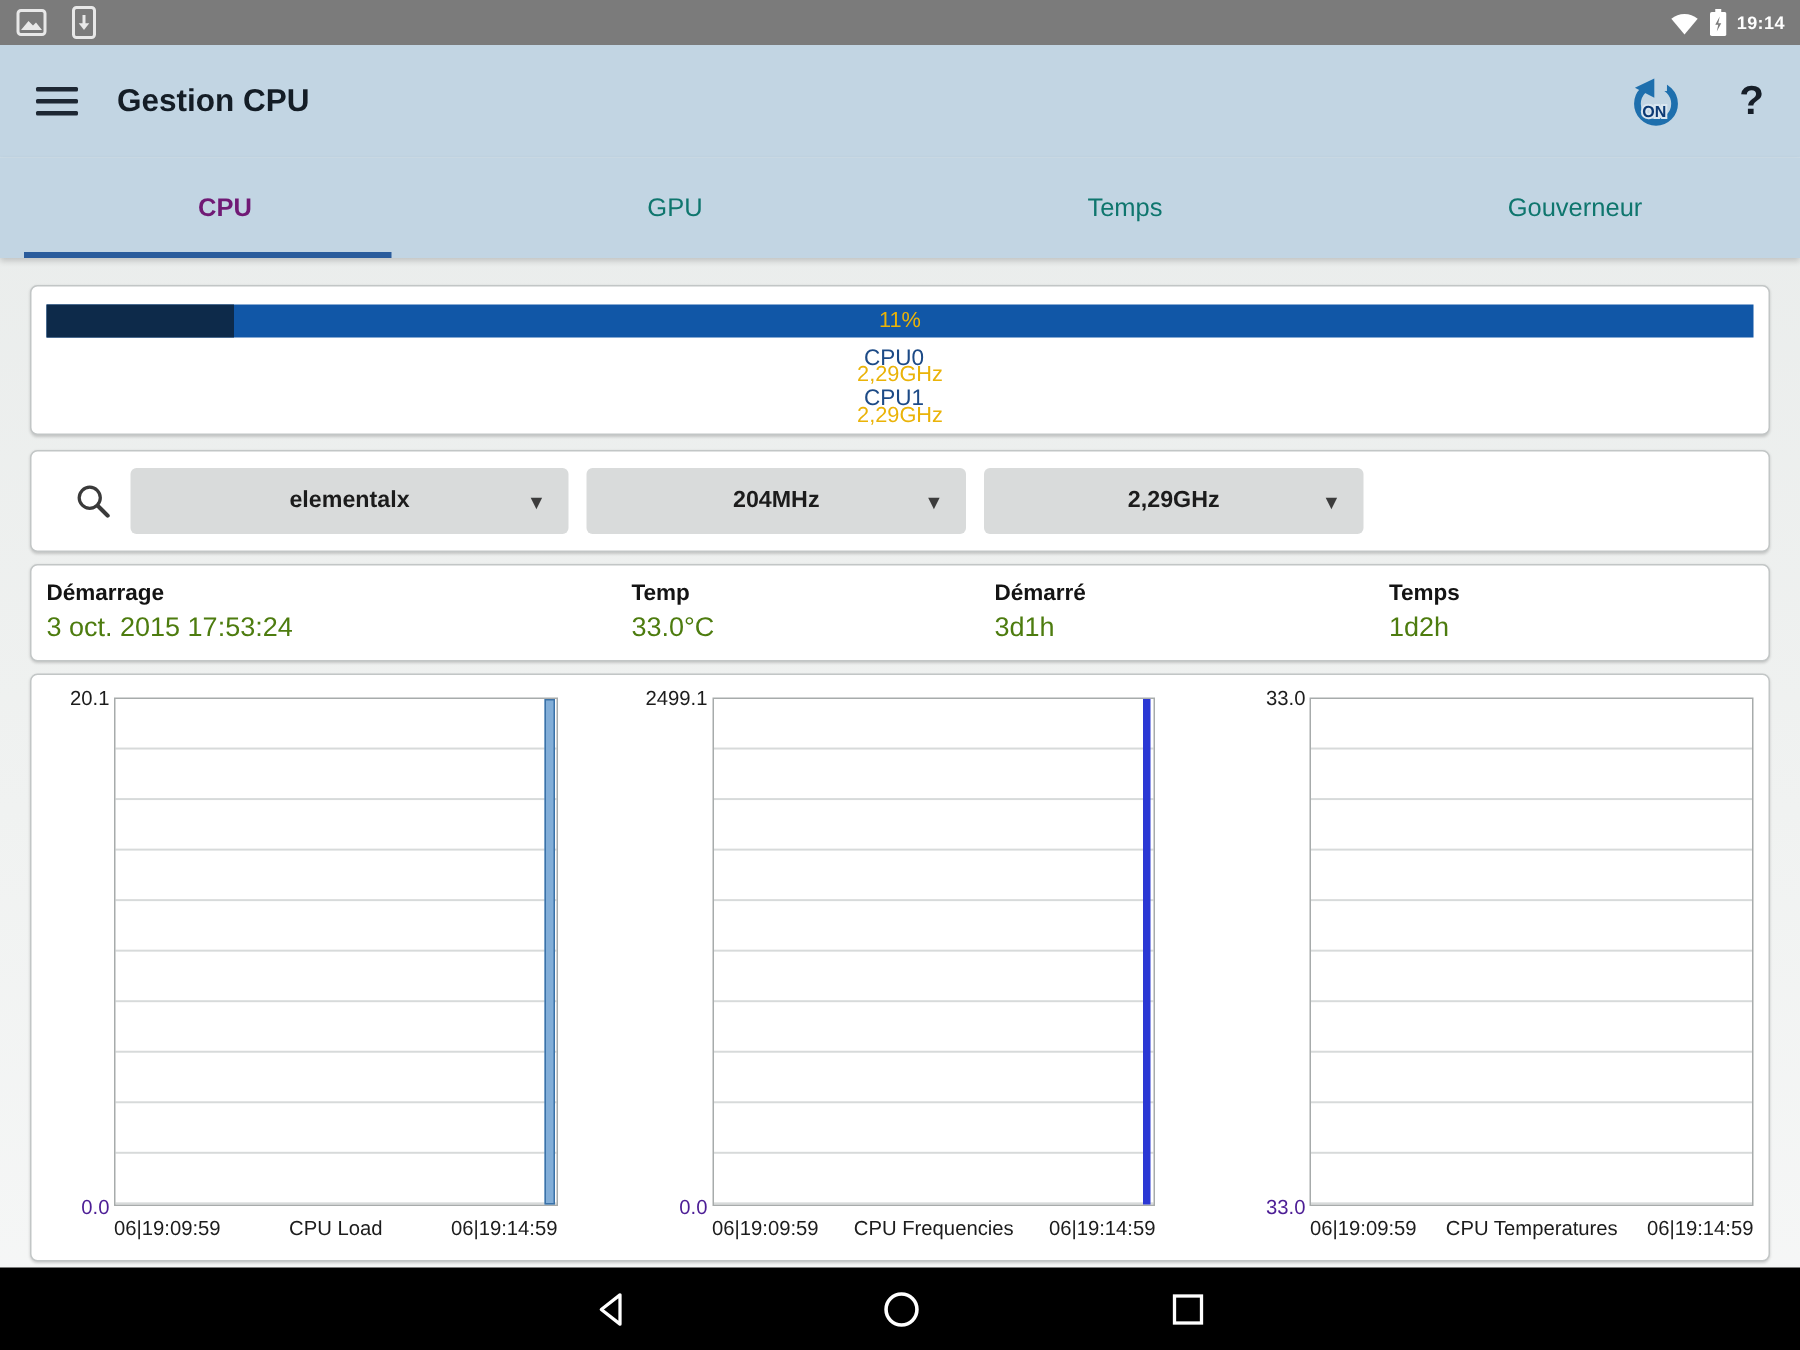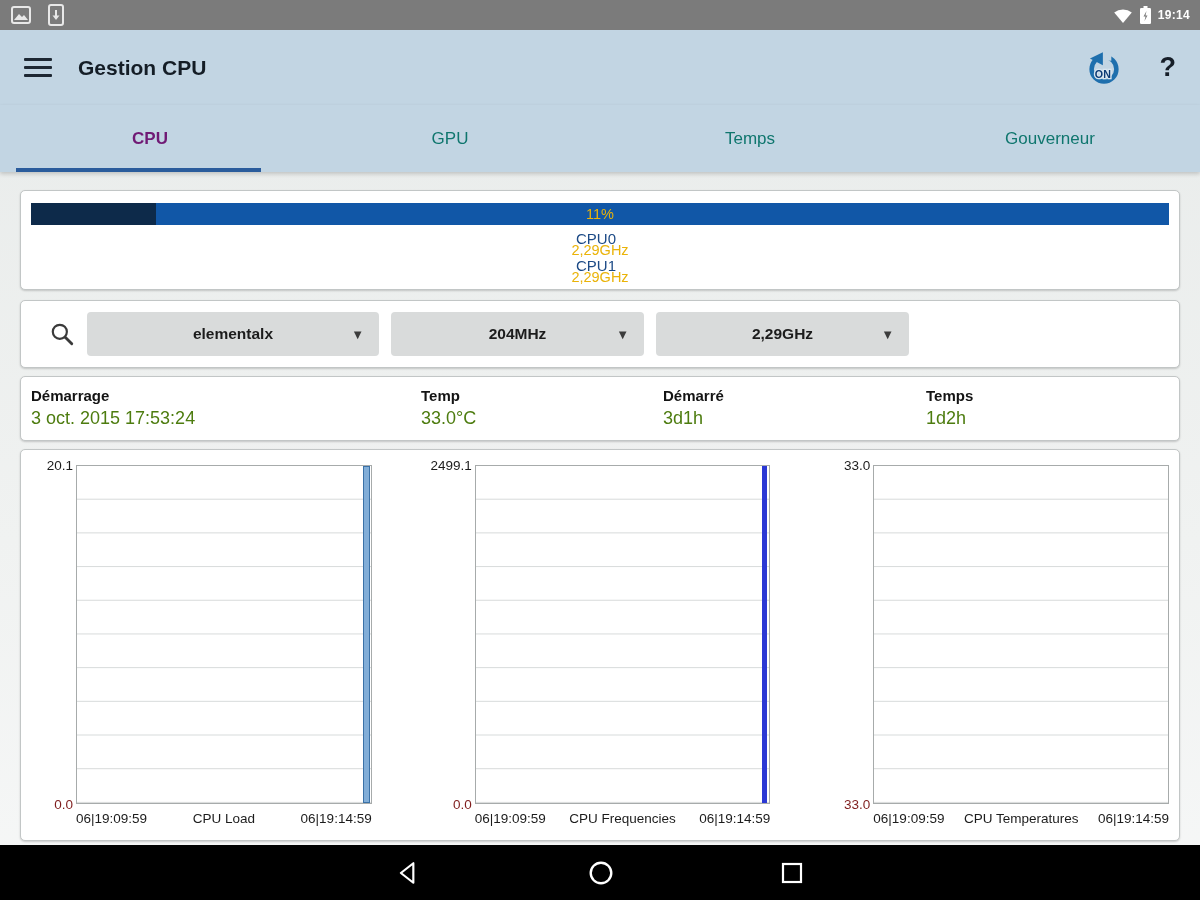--- a/index.html
+++ b/index.html
@@ -59,7 +59,7 @@
   .chart-body { flex:1; display:flex; }
   .ylab-col { width:55px; flex:none; position:relative; }
   .ylab-top { position:absolute; top:-7px; right:3px; font-size:13.5px; color:#1c1c1c; }
-  .ylab-bottom { position:absolute; bottom:-8px; right:3px; font-size:13.5px; color:#7f1d1d; }
+  .ylab-bottom { position:absolute; bottom:-8px; right:3px; font-size:13.5px; color:#4c1d95; }
   .plot { flex:1; border:1px solid #a7abab; position:relative;
           background-image:linear-gradient(to bottom, transparent calc(100% - 1px), #d7dada calc(100% - 1px));
           background-size:100% 10%; }

